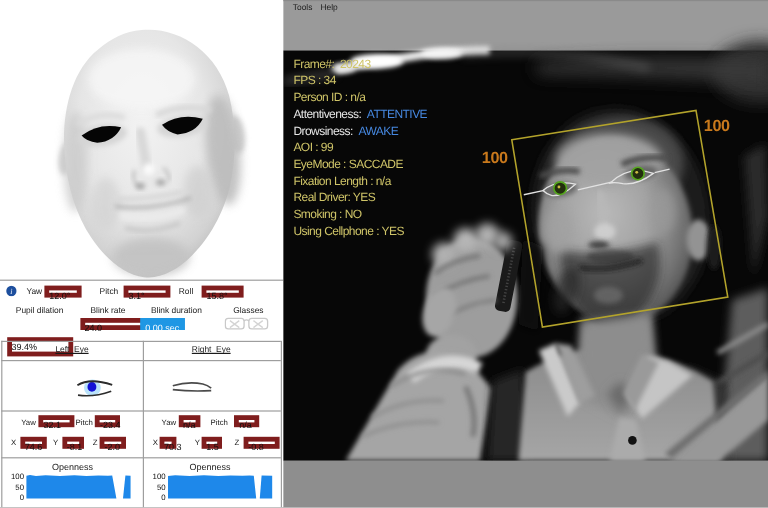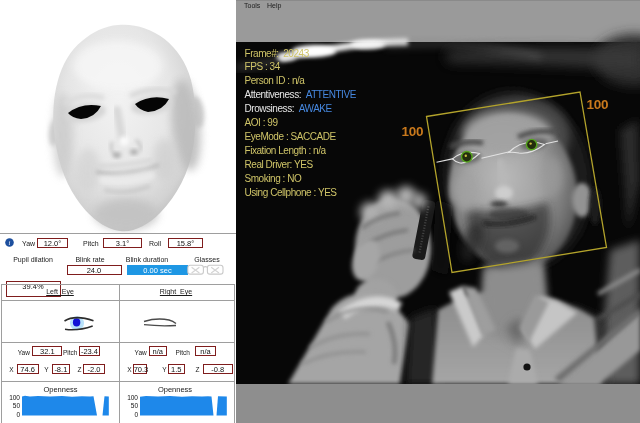--- a/index.html
+++ b/index.html
@@ -7,8 +7,8 @@
  font-family:"Liberation Sans",sans-serif}
 .abs{position:absolute}
 .lbl{position:absolute;font-size:7px;color:#1a1a1a;white-space:nowrap}
-.box{position:absolute;border:1px solid #7f1d1d;background:#fff;color:#111;
- font-size:7.5px;text-align:center;line-height:9px;white-space:nowrap}
+.box{position:absolute;border:4px solid #7f1d1d;background:#fff;color:#111;
+ font-size:7.5px;text-align:left;line-height:9px;white-space:nowrap}
 .hline{position:absolute;height:1px;background:#9e9e9e}
 .vline{position:absolute;width:1px;background:#9e9e9e}
 </style></head>

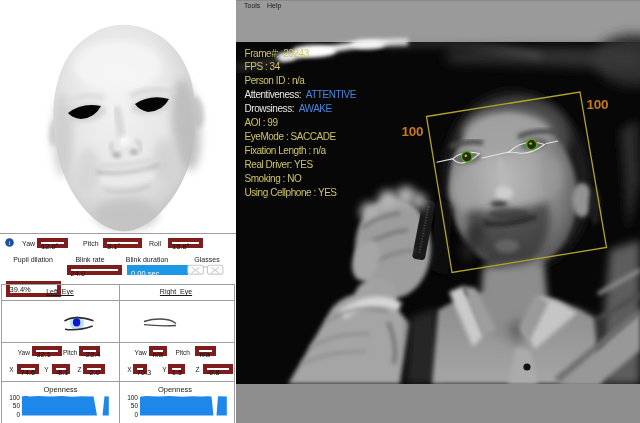--- a/index.html
+++ b/index.html
@@ -90,7 +90,7 @@
 <div class="lbl" style="left:207px;top:256px;transform:translateX(-50%)">Glasses</div>
 <div class="box" style="left:5.5px;top:281px;width:55px;height:16px">39.4%</div>
 <div class="box" style="left:66.5px;top:265px;width:55px;height:10px">24.0</div>
-<div class="box" style="left:127px;top:265px;width:61px;height:10px;background:#1e97e4;border-color:#1e97e4;color:#fff">0.00 sec</div>
+<div class="box" style="left:117px;top:265px;width:37px;height:10px;background:#1e97e4;border-color:#1e97e4;color:#fff">0.00 sec</div>
 
 <svg class="abs" style="left:187px;top:264px" width="38" height="12" viewBox="0 0 38 12">
  <g stroke="#c9c9c9" stroke-width="1.1" fill="none">

